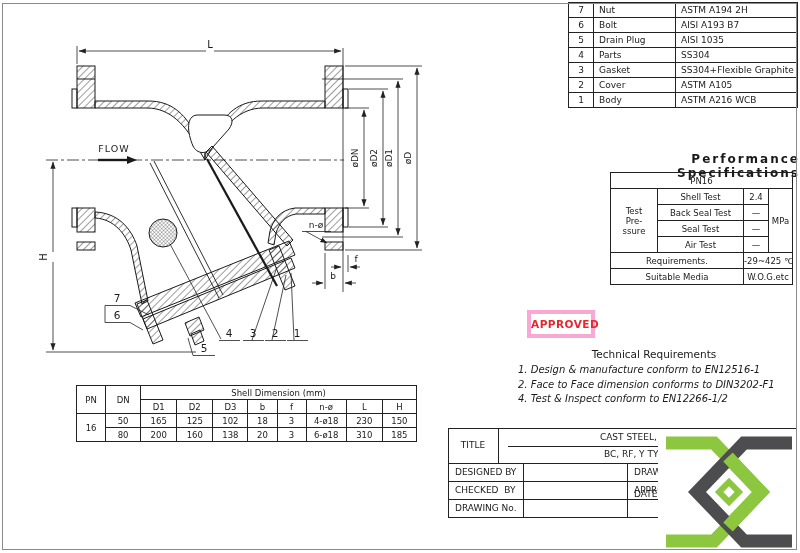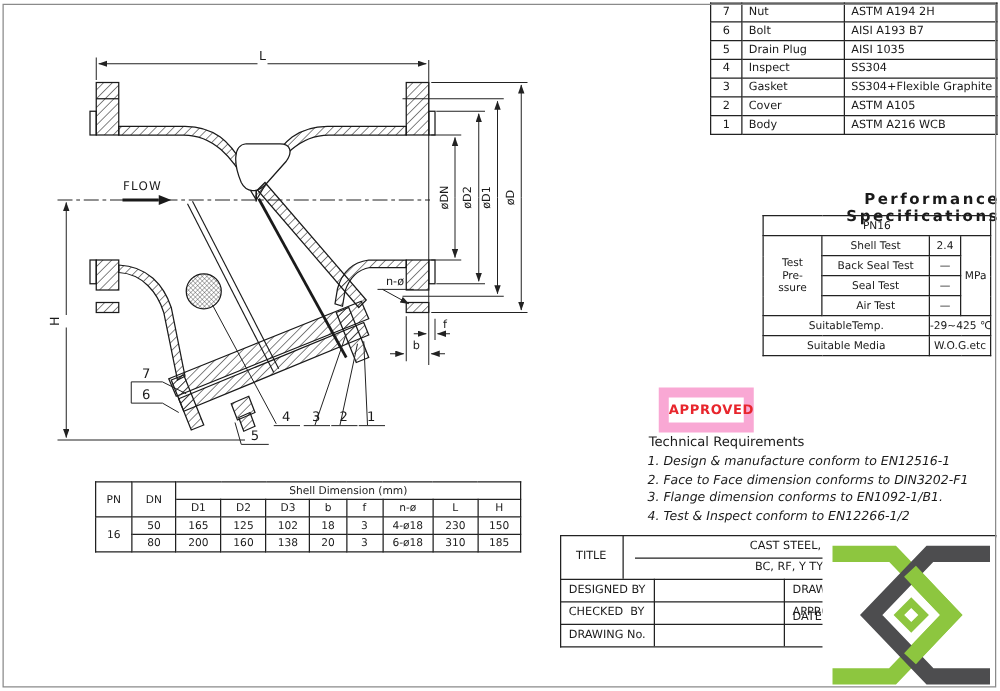--- a/index.html
+++ b/index.html
@@ -210,7 +210,7 @@
       </tr>
   <tr>
         <td class="c">4</td>
-        <td class="l">Inspect</td>
+        <td class="l">Parts</td>
         <td class="l">SS304</td>
       </tr>
   <tr>

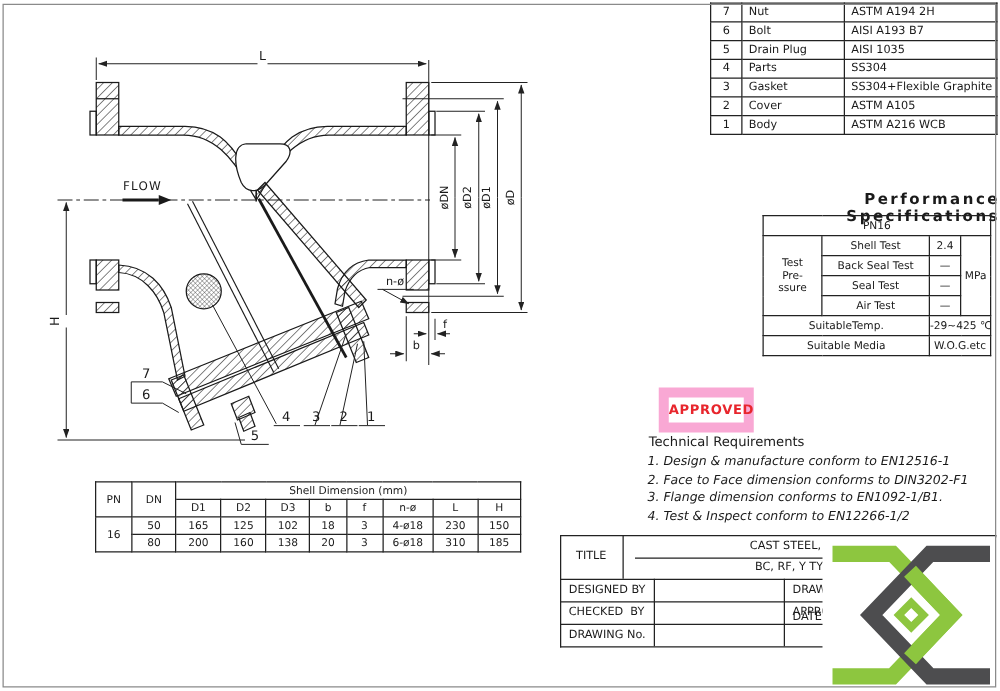--- a/index.html
+++ b/index.html
@@ -264,7 +264,7 @@
         <td>—</td>
       </tr>
   <tr>
-        <td colspan="2">SuitableTemp.</td>
+        <td colspan="2">Requirements.</td>
       <td colspan="2">-29~425 ℃</td>
       </tr>
   <tr>

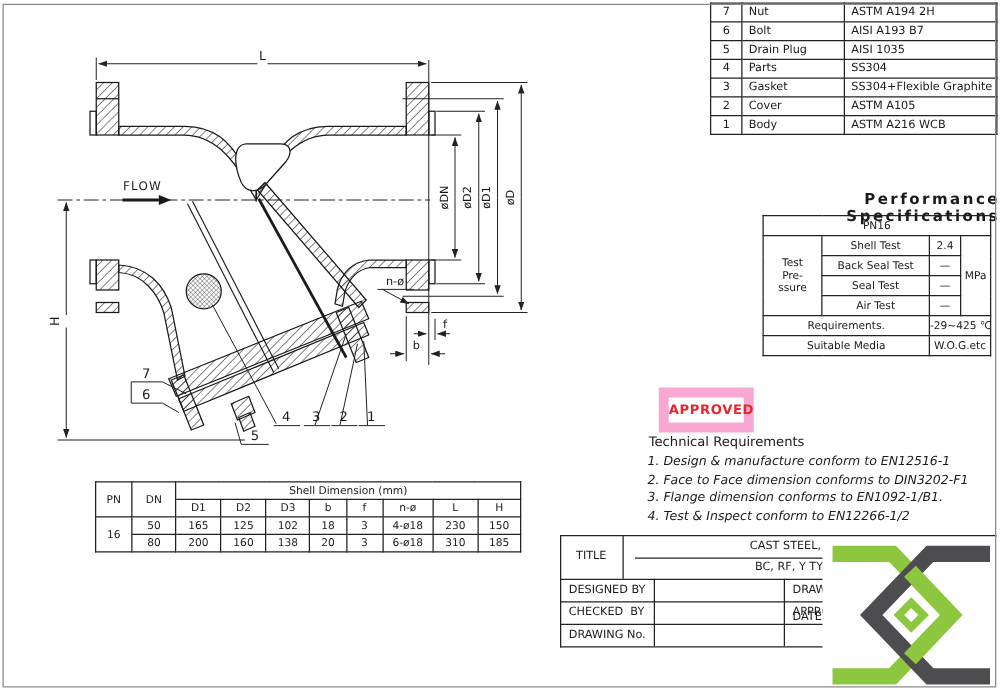--- a/index.html
+++ b/index.html
@@ -23,7 +23,7 @@
   #perf-table td.pre{white-space:pre-line;line-height:10px;font-size:8.5px;}
   
   #stamp{position:absolute;left:527px;top:310px;width:60px;height:20px;
-      border:8px solid #f9a8d4;color:#e8262d;font-size:10.5px;font-weight:bold;
+      border:4px solid #f9a8d4;color:#e8262d;font-size:10.5px;font-weight:bold;
       text-align:center;line-height:20px;letter-spacing:.5px;background:#fff;}
   
   #techreq-title{position:absolute;left:519px;top:348px;width:270px;font-size:10.5px;}

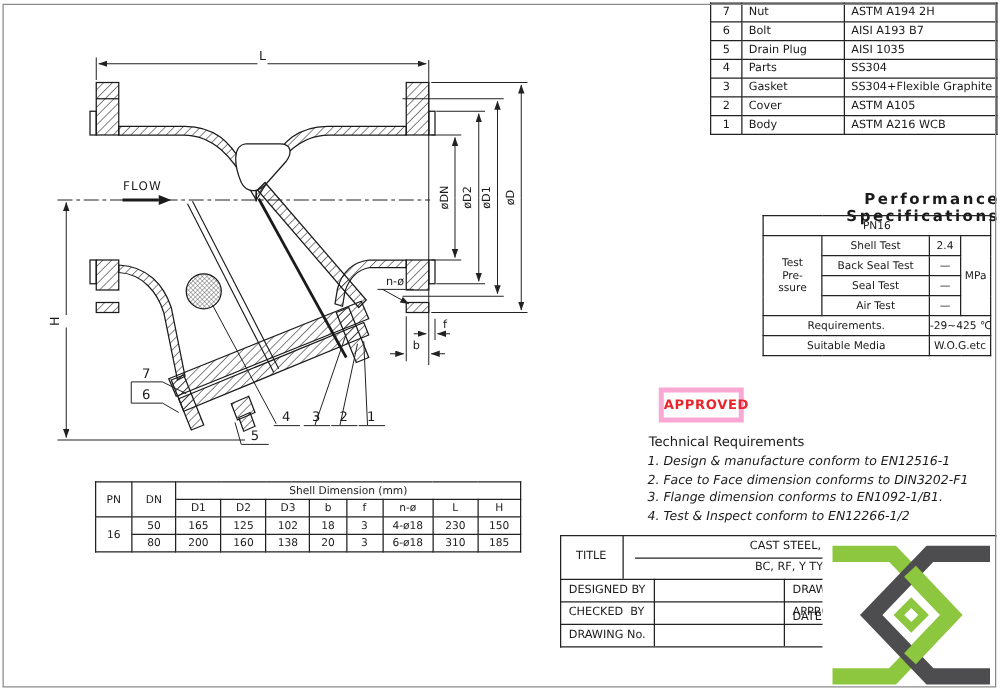--- a/index.html
+++ b/index.html
@@ -26,7 +26,7 @@
       border:4px solid #f9a8d4;color:#e8262d;font-size:10.5px;font-weight:bold;
       text-align:center;line-height:20px;letter-spacing:.5px;background:#fff;}
   
-  #techreq-title{position:absolute;left:519px;top:348px;width:270px;font-size:10.5px;}
+  #techreq-title{position:absolute;left:519px;top:348px;width:270px;text-align:center;font-size:10.5px;}
   #techreq-list{position:absolute;left:518px;top:363px;width:278px;font-size:10px;line-height:14.6px;font-style:italic;}
   #techreq-list div{white-space:nowrap;}
   

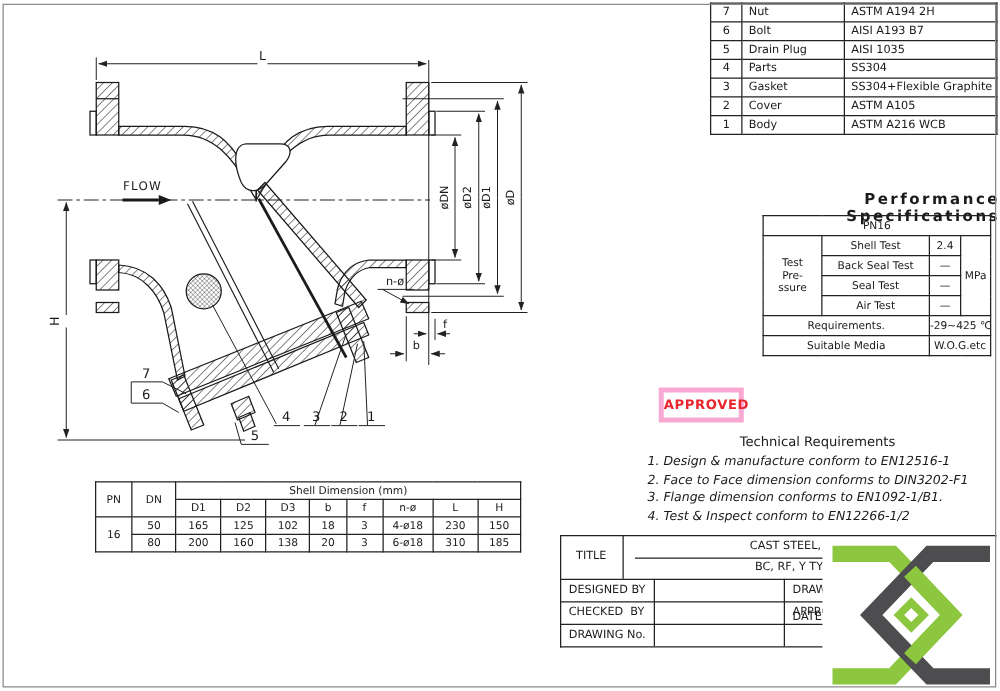--- a/index.html
+++ b/index.html
@@ -280,7 +280,6 @@
 <div id="techreq-list">
   <div>1. Design &amp; manufacture conform to EN12516-1</div>
   <div>2. Face to Face dimension conforms to DIN3202-F1</div>
-  <div>3. Flange dimension conforms to EN1092-1/B1.</div>
   <div>4. Test &amp; Inspect conform to EN12266-1/2</div>
 </div>
 

